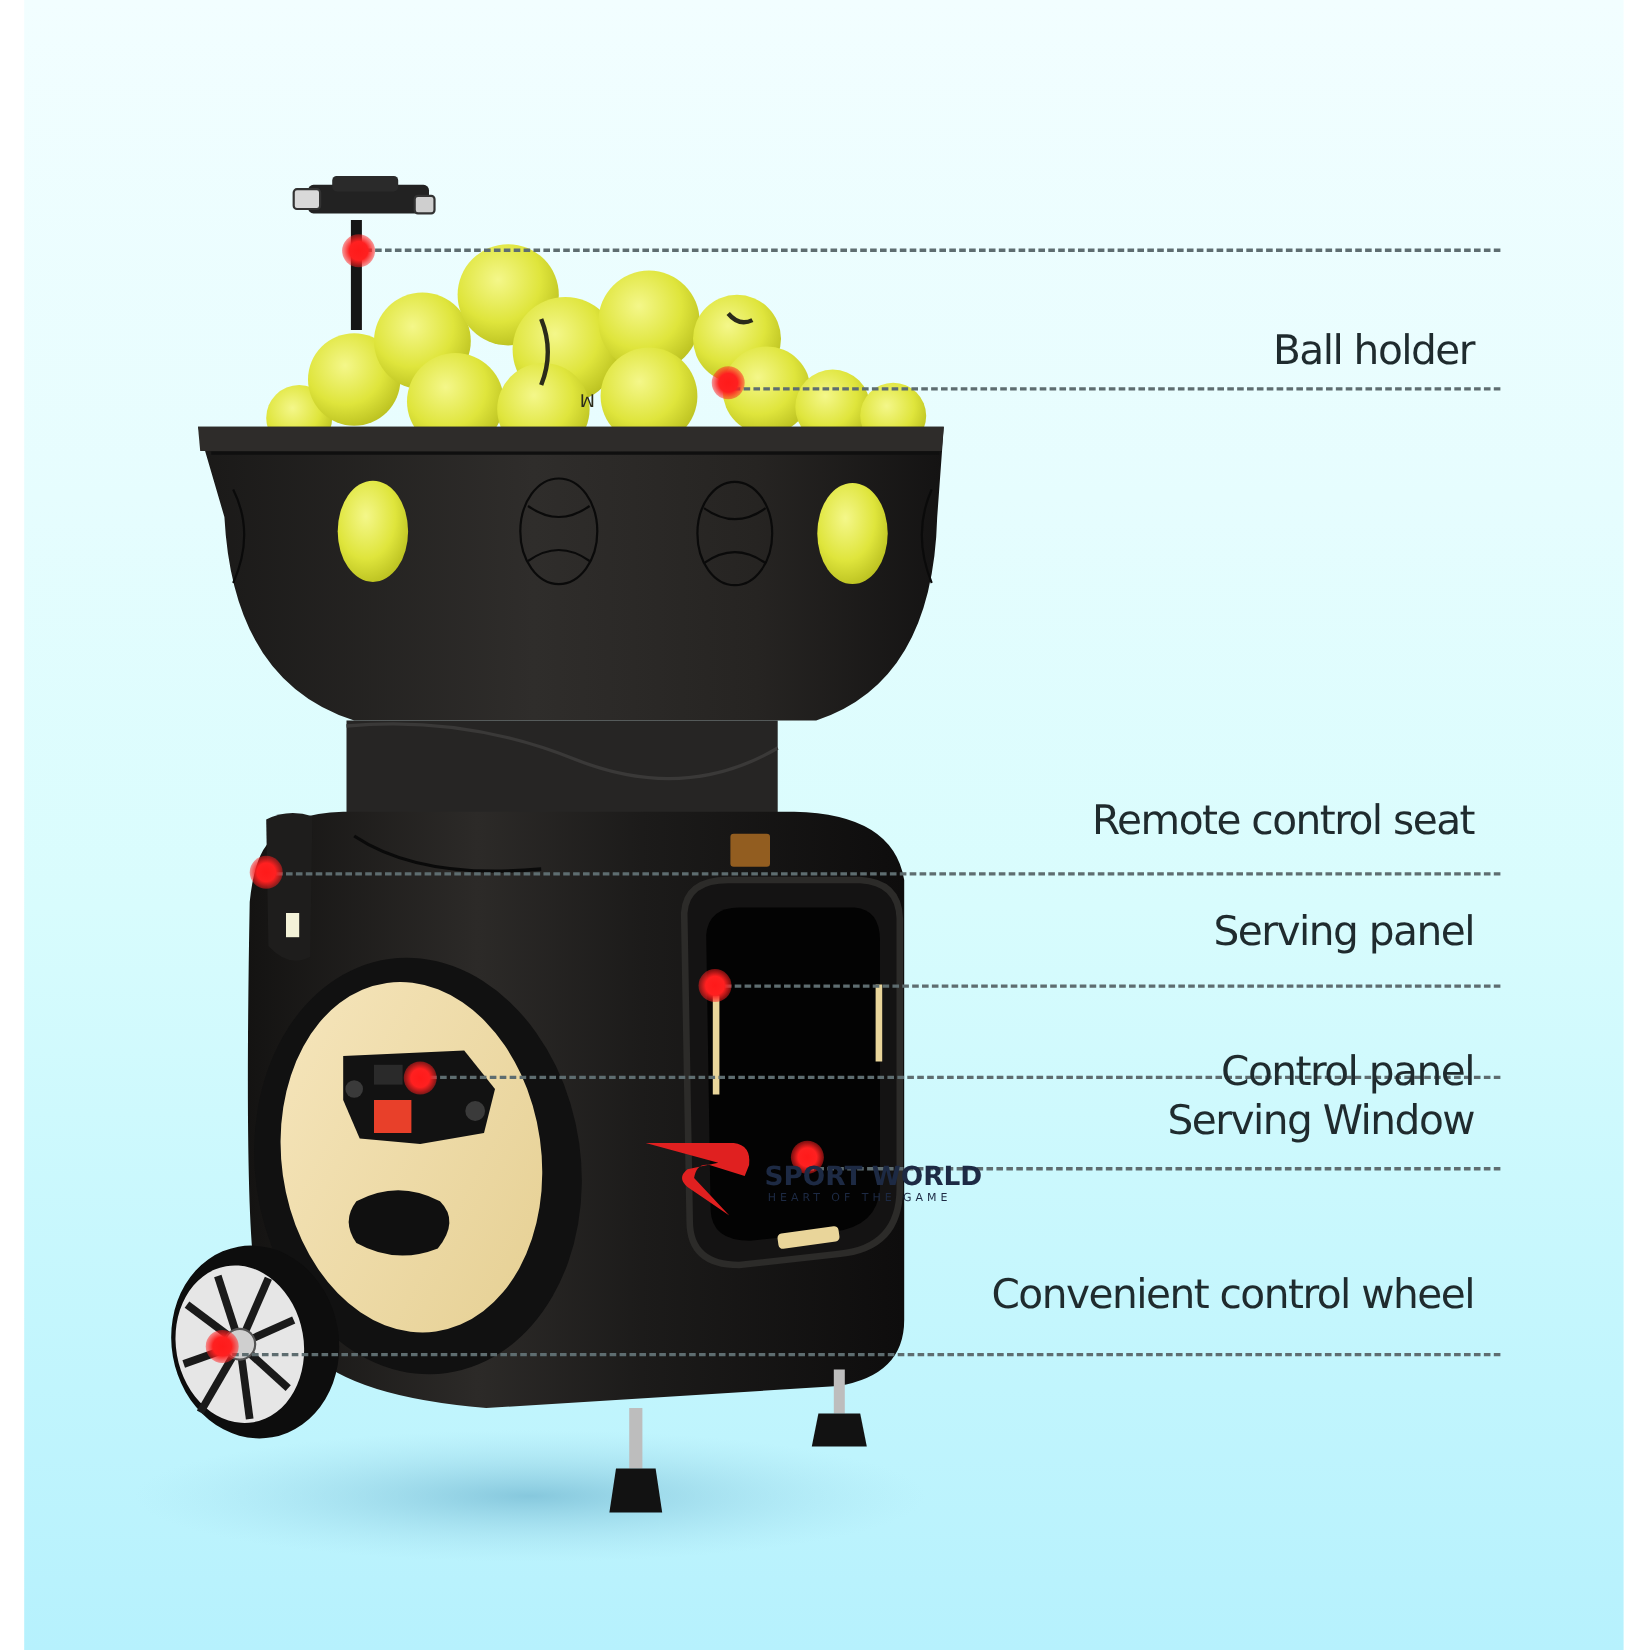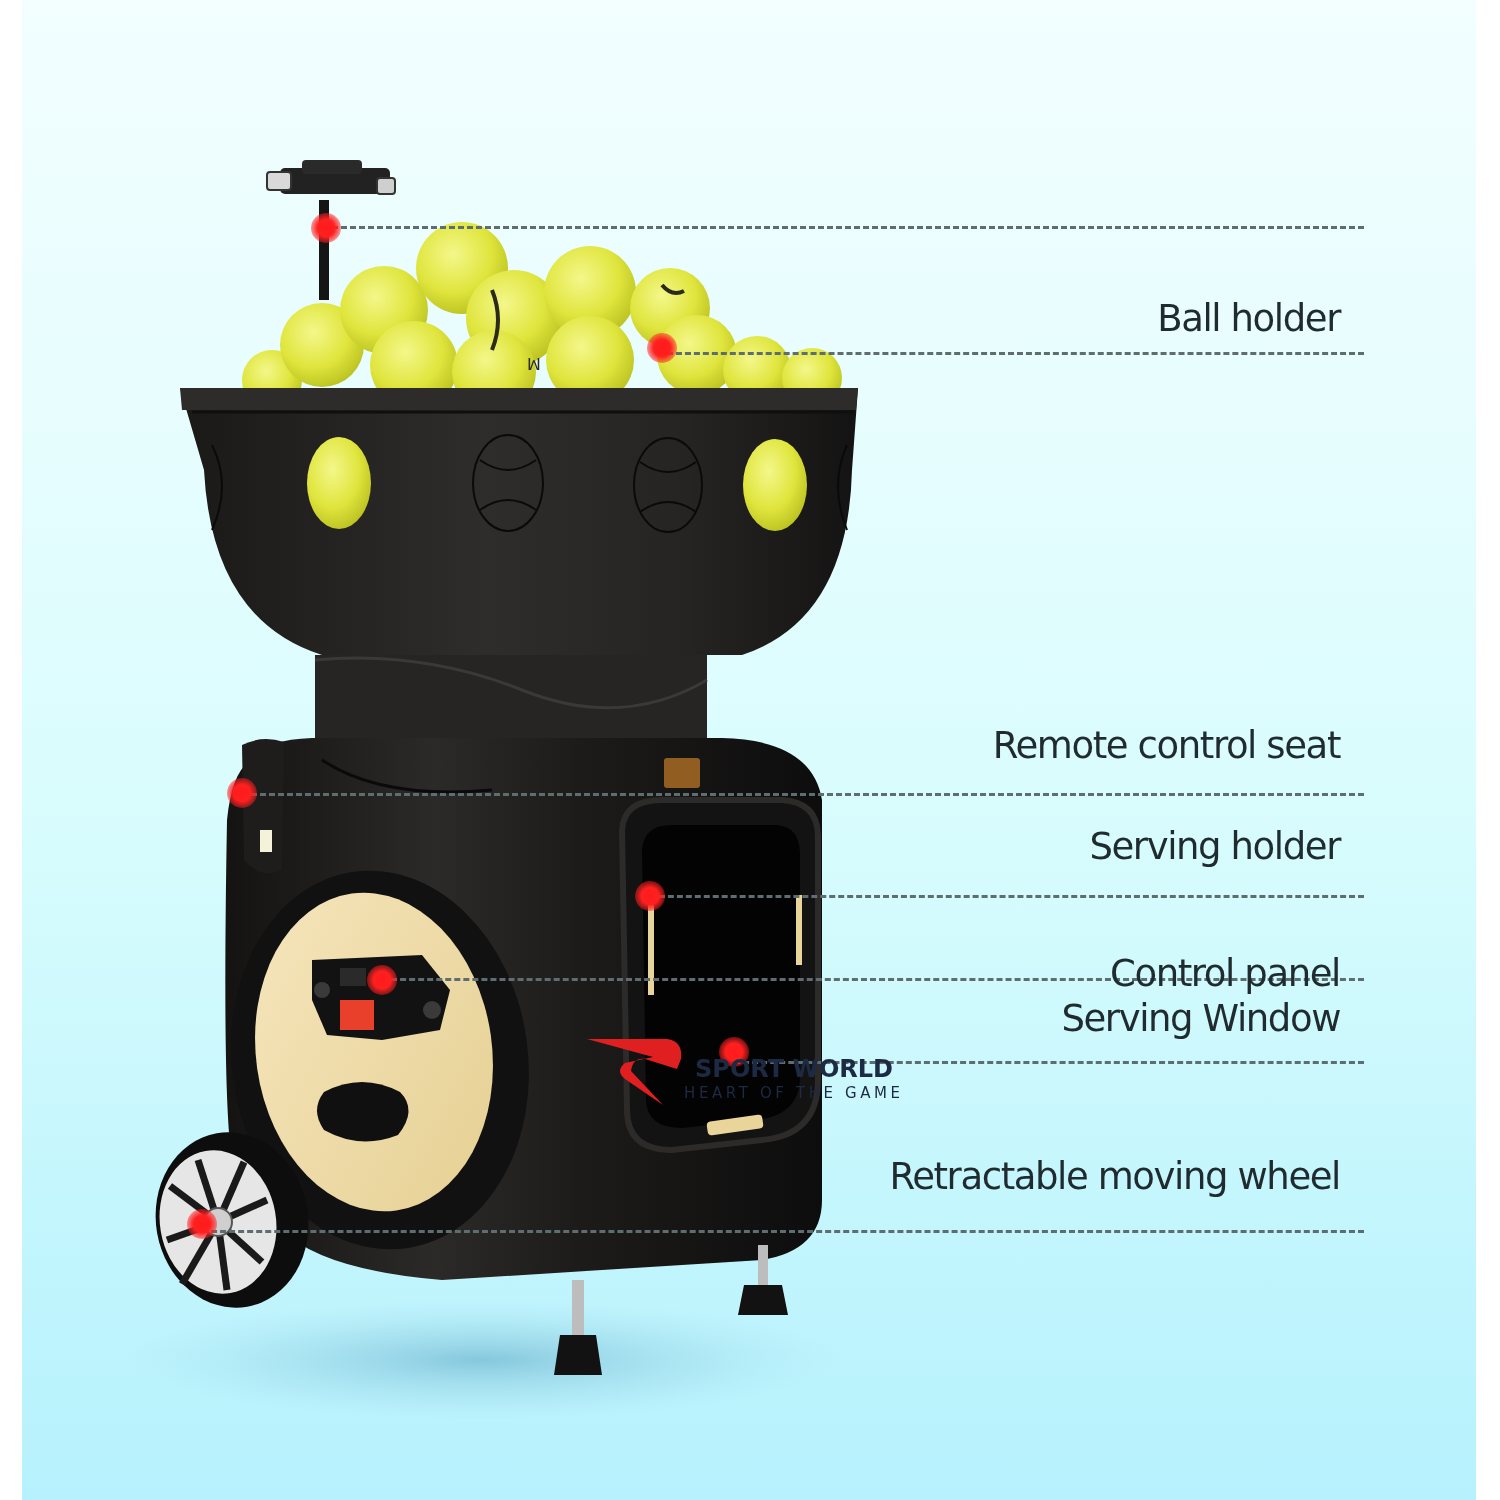--- a/index.html
+++ b/index.html
@@ -193,7 +193,7 @@
 
   <div class="label" style="top:300px;">Ball holder</div>
   <div class="label" style="top:727px;">Remote control seat</div>
-  <div class="label" style="top:828px;">Serving holder</div>
+  <div class="label" style="top:828px;">Serving panel</div>
   <div class="label" style="top:914px;margin-top:41px;">Control panel</div>
   <div class="label" style="top:1000px;">Serving Window</div>
   <div class="label" style="top:1158px;">Retractable moving wheel</div>

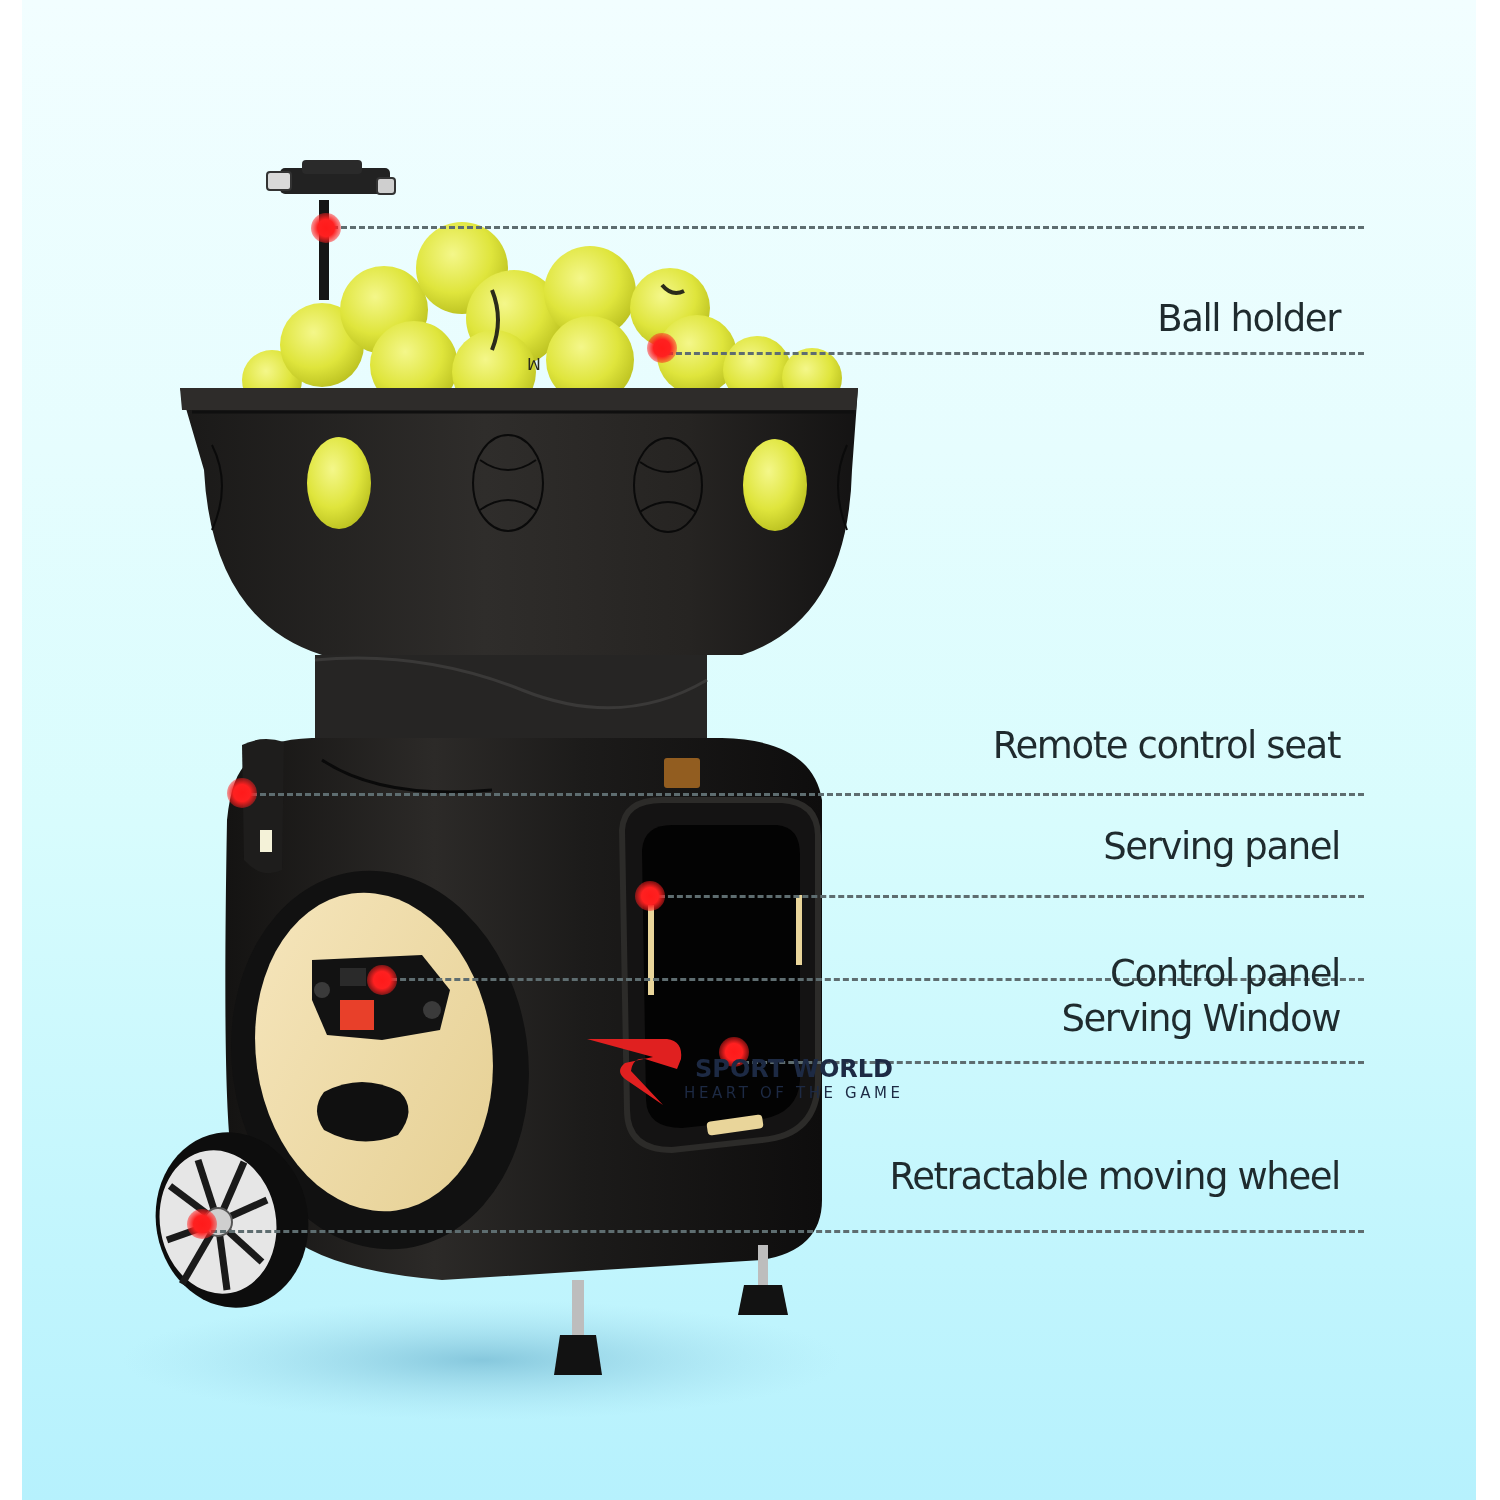--- a/index.html
+++ b/index.html
@@ -33,7 +33,7 @@
   }
   .watermark { position: absolute; left: 563px; top: 1037px; width: 340px; height: 70px; }
   .wm-text { position: absolute; left: 110px; top: 18px; font-family: "DejaVu Sans", sans-serif; font-weight: bold; font-size: 24px; letter-spacing: 0px; color: #1d2a44; }
-  .wm-tag { position: absolute; left: 99px; top: 47px; font-family: "DejaVu Sans", sans-serif; font-size: 15px; letter-spacing: 3.6px; color: #1d2a44; }
+  .wm-tag { position: absolute; left: 113px; top: 47px; font-family: "DejaVu Sans", sans-serif; font-size: 10px; letter-spacing: 3.6px; color: #1d2a44; }
 </style>
 </head>
 <body>

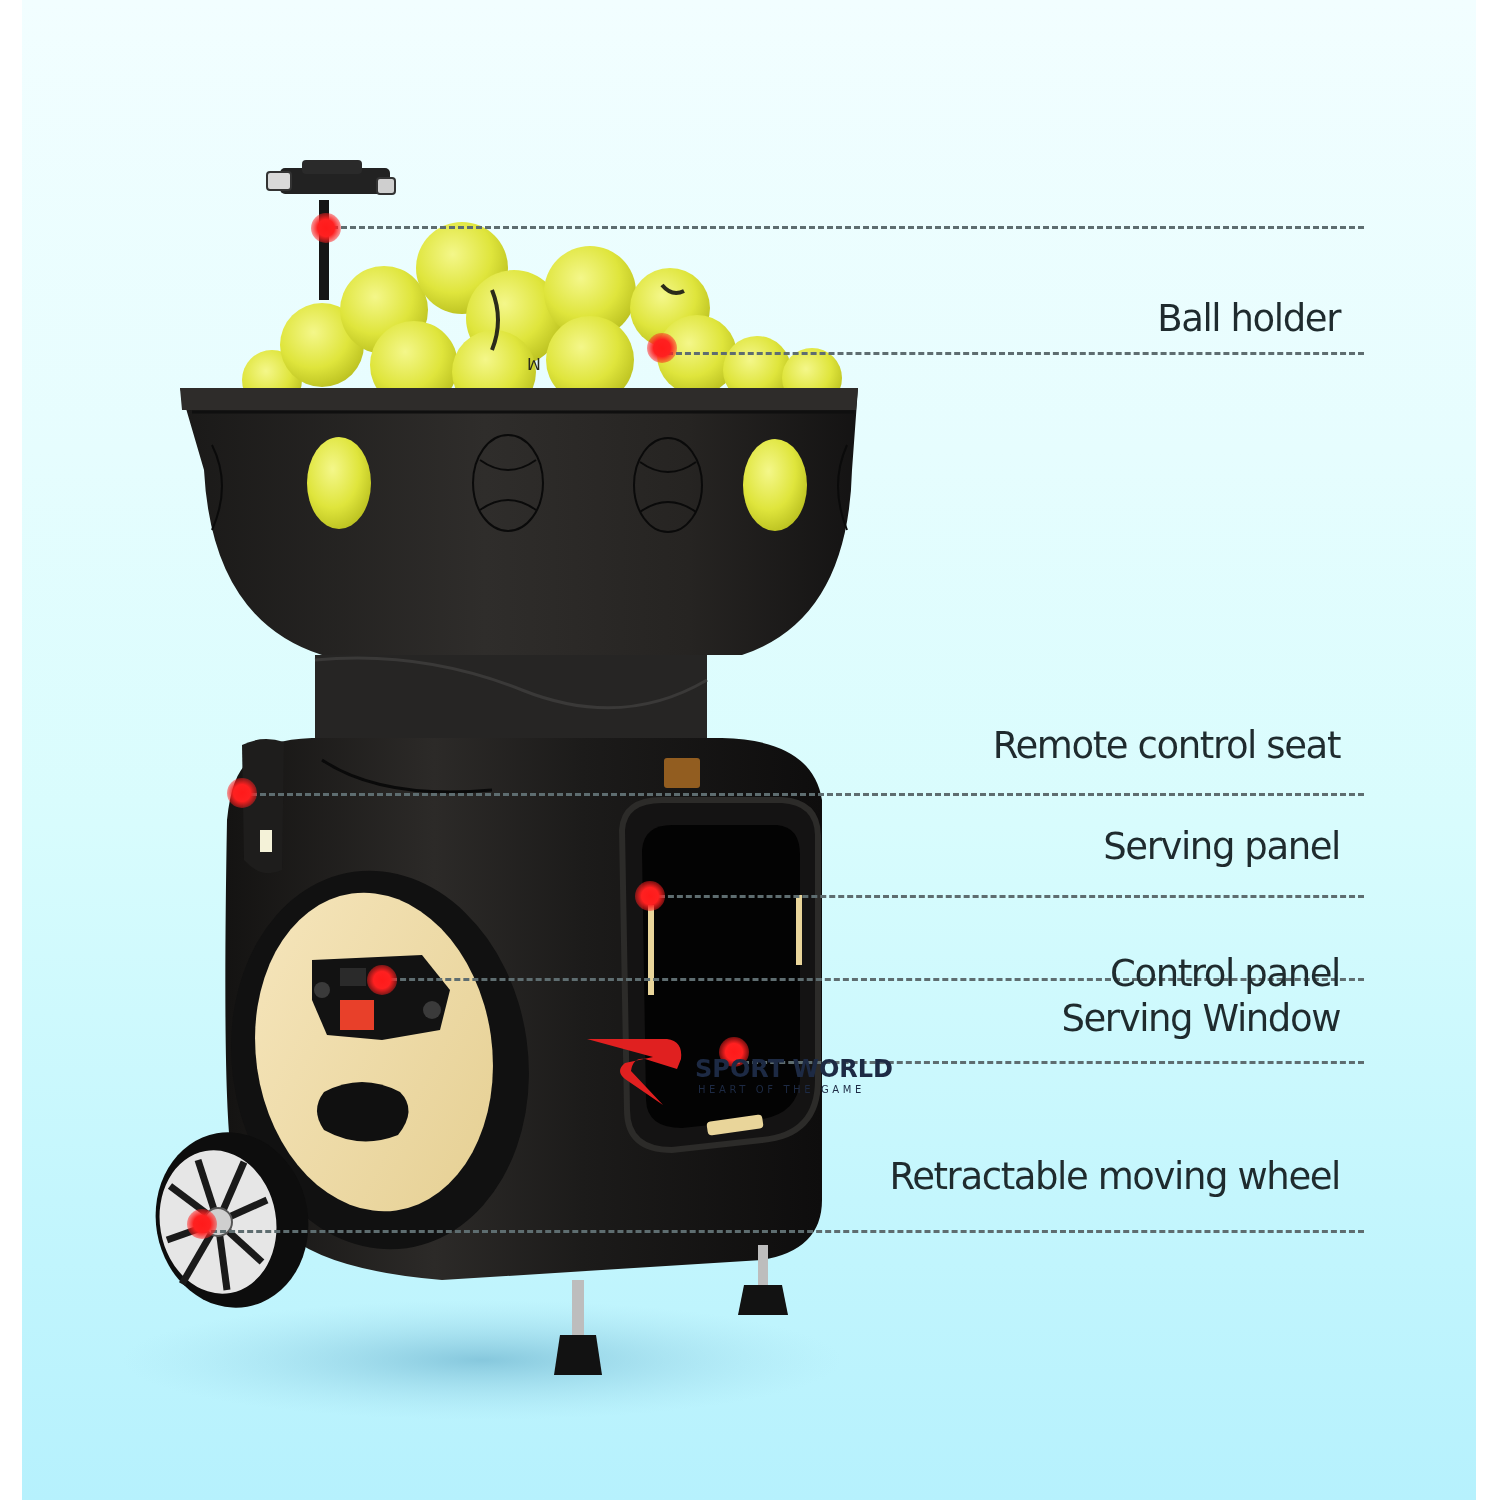--- a/index.html
+++ b/index.html
@@ -196,7 +196,7 @@
   <div class="label" style="top:828px;">Serving panel</div>
   <div class="label" style="top:914px;margin-top:41px;">Control panel</div>
   <div class="label" style="top:1000px;">Serving Window</div>
-  <div class="label" style="top:1158px;">Retractable moving wheel</div>
+  <div class="label" style="top:1158px;">Convenient control wheel</div>
 
   <div class="watermark">
     <svg width="100" height="70" viewBox="0 0 100 70" style="position:absolute;left:0;top:0;">

